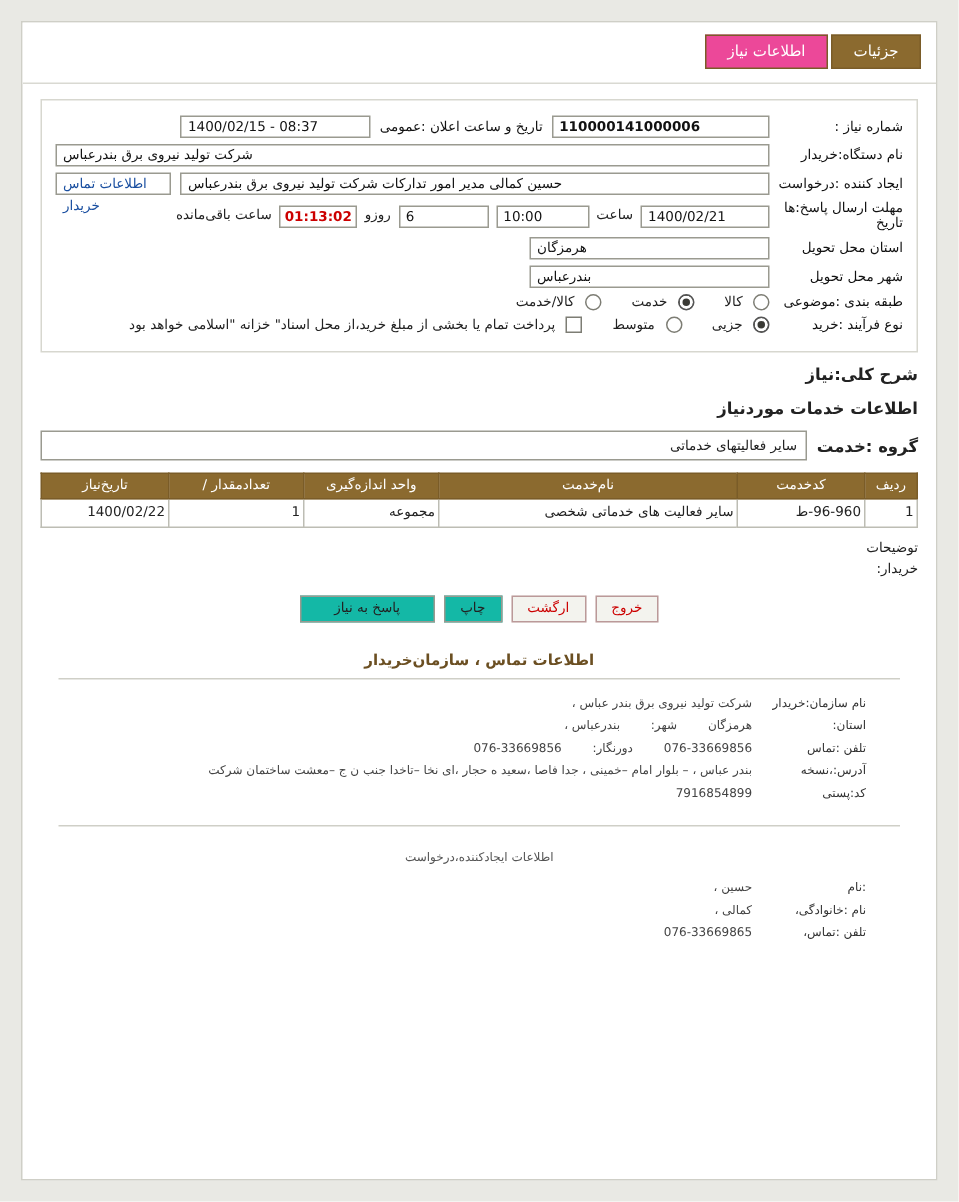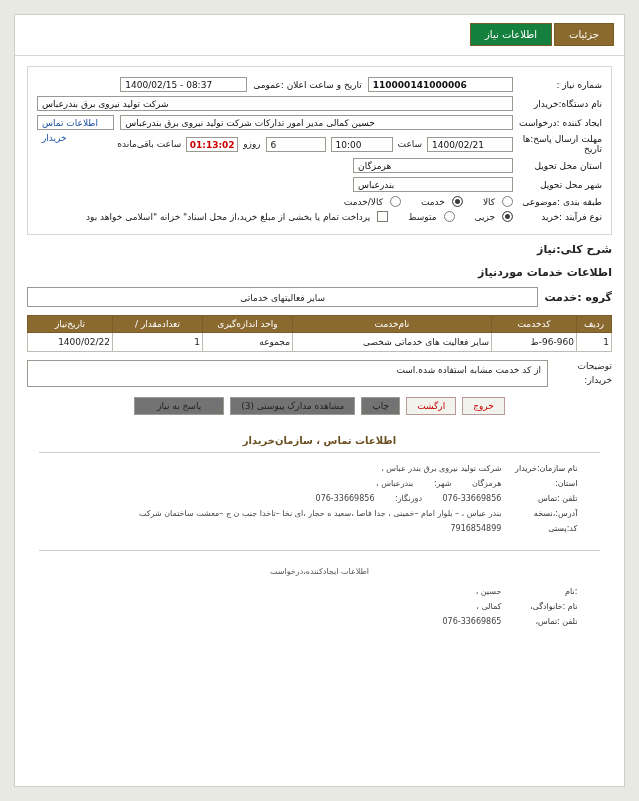--- a/index.html
+++ b/index.html
@@ -39,7 +39,7 @@
     padding:5px 14px;margin-left:2px;border:1px solid #7a5c28;
     cursor:pointer;
   }
-  .tab.alt{background:#15803d;}
+  .tab.alt{background:#ec4899;}
   
   .infobox{
     margin:10px 12px 0 12px;border:1px solid #d7d7cf;

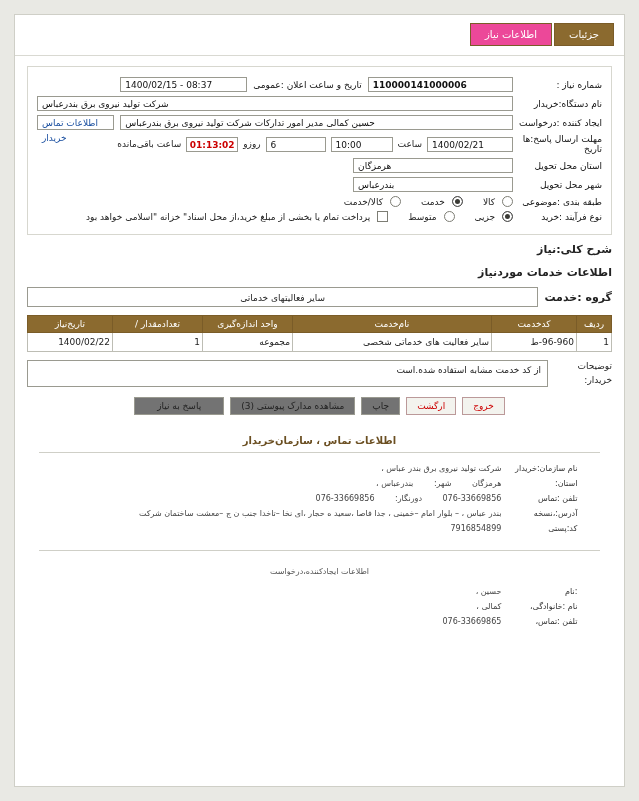--- a/index.html
+++ b/index.html
@@ -256,7 +256,7 @@
 
   <div class="rowline">
     <span class="lbl2">گروه :خدمت</span>
-    <div class="bigfield right" style="">سایر فعالیتهای خدماتی</div>
+    <div class="bigfield right" style="text-align:right">سایر فعالیتهای خدماتی</div>
   </div>
 
   <div class="tblwrap">

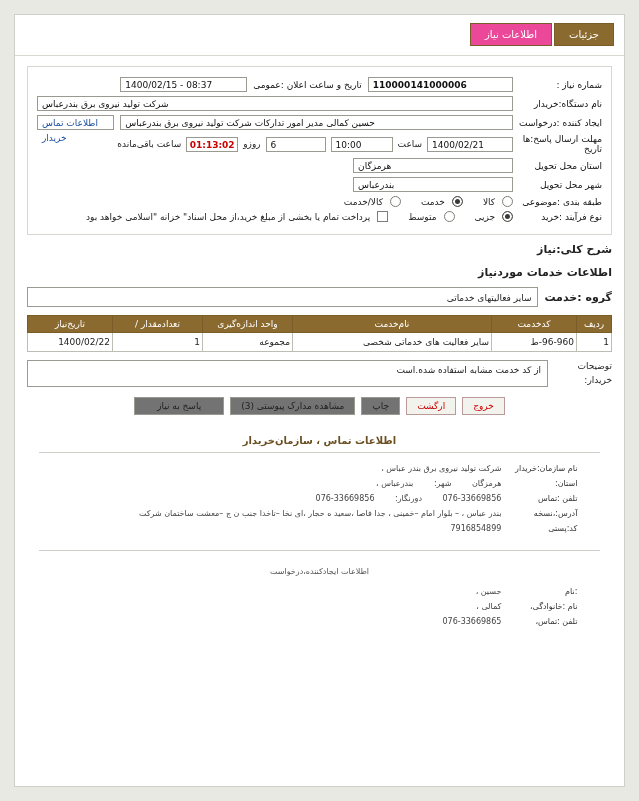--- a/index.html
+++ b/index.html
@@ -289,7 +289,6 @@
       <span>توضیحات</span><br>
       <span>خریدار:</span>
     </div>
-    <div class="notebox">از کد خدمت  مشابه  استفاده شده.است</div>
   </div>
 
   <div class="btnrow">

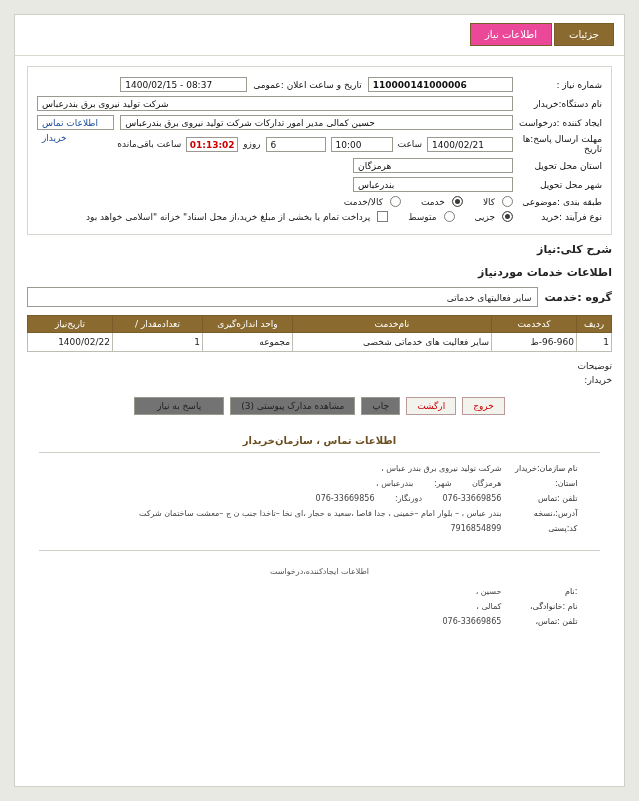--- a/index.html
+++ b/index.html
@@ -120,7 +120,7 @@
     gap:6px;margin:10px 0 0 0;
   }
   .btn{
-    border:1px solid #9a9a90;background:#737373;font-size:9px;
+    border:1px solid #9a9a90;background:#14b8a6;font-size:9px;
     padding:3px 10px;cursor:pointer;white-space:nowrap;
   }
   .btn.red{background:#f3f3ee;color:#c00;border-color:#b99;}

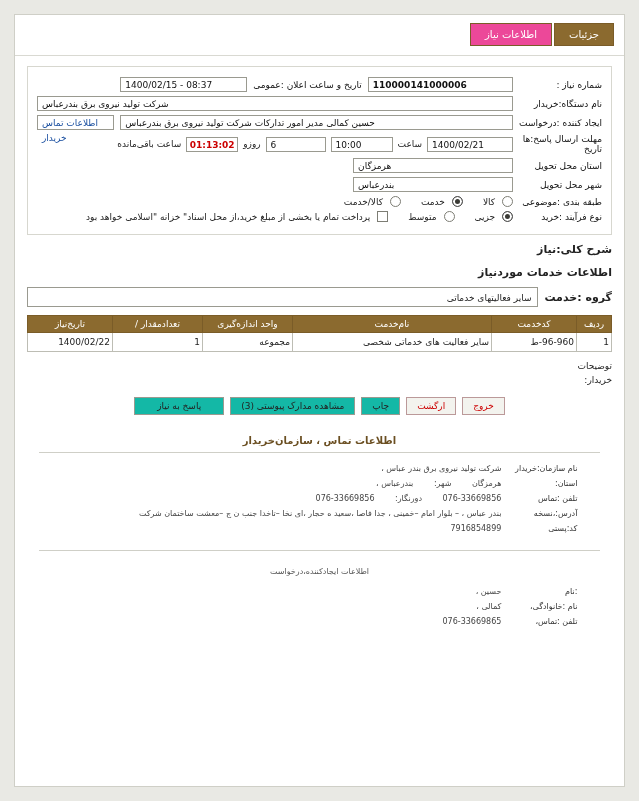--- a/index.html
+++ b/index.html
@@ -295,7 +295,6 @@
     <div class="btn red">خروج</div>
     <div class="btn red">ارگشت</div>
     <div class="btn">چاپ</div>
-    <div class="btn">مشاهده مدارک پیوستی (3)</div>
     <div class="btn wide">پاسخ به نیاز</div>
   </div>
 

